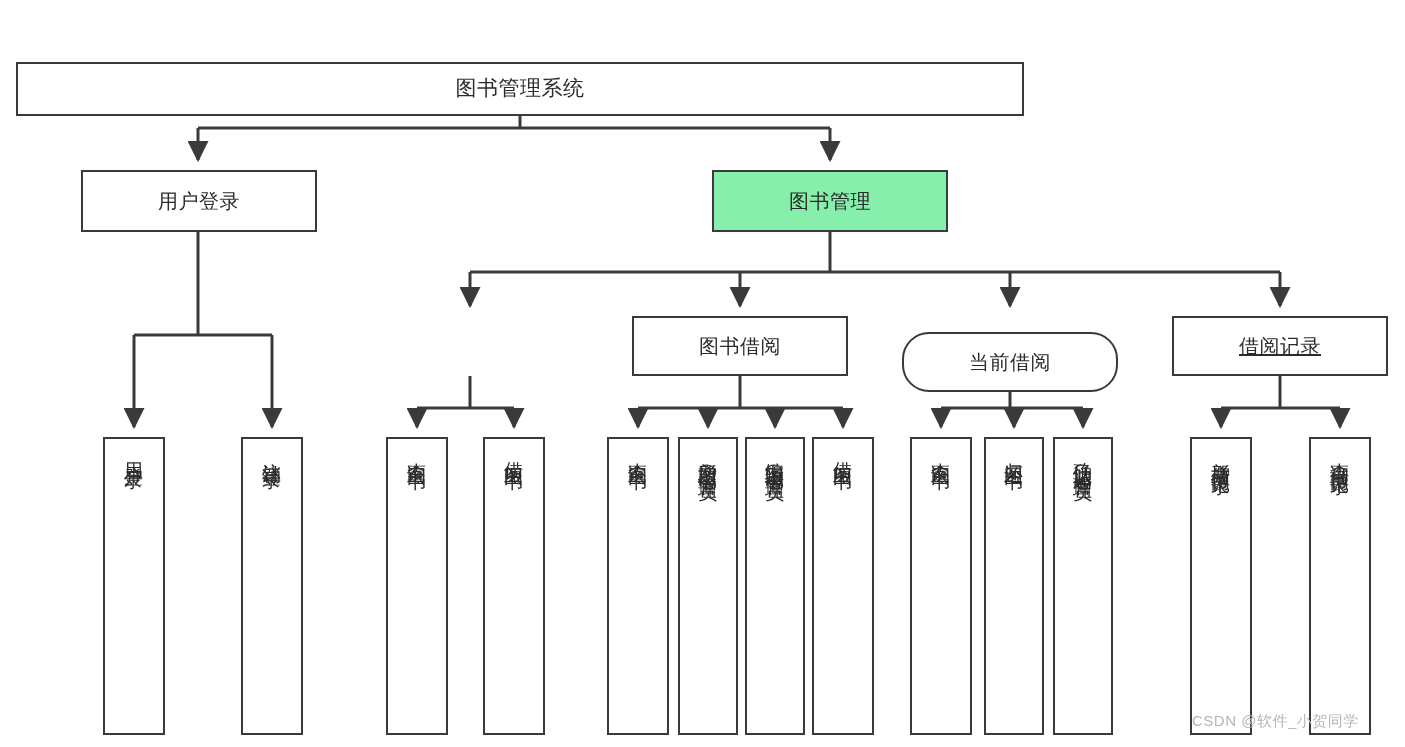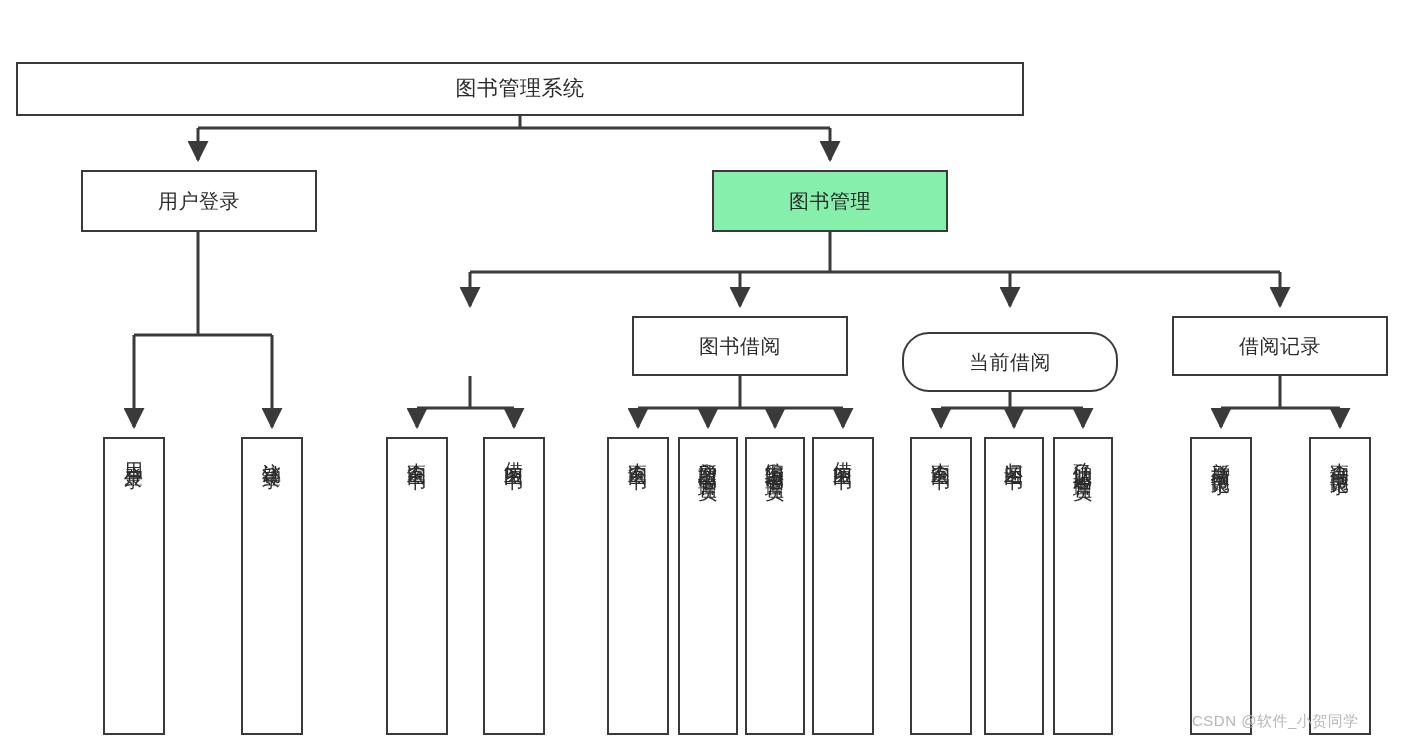--- a/index.html
+++ b/index.html
@@ -143,7 +143,7 @@
   <div class="node h-node" style="left: 902px; top: 332px; width: 216px; height: 60px; border-color: rgb(58, 58, 58); background: rgb(255, 255, 255); color: rgb(43, 43, 43); border-radius: 27px;">
     <span class="node-label">当前借阅</span>
   </div>
-  <div class="node h-node" style="left: 1172px; top: 316px; width: 216px; height: 60px; border-color: rgb(58, 58, 58); background: rgb(255, 255, 255); color: rgb(43, 43, 43);">
+  <div class="node h-node" style="left: 1172px; top: 316px; width: 216px; height: 60px; border-color: rgb(58, 58, 58); background: rgb(255, 255, 255); color: rgb(43, 43, 43); text-decoration: underline;">
     <span class="node-label">借阅记录</span>
   </div>
 

